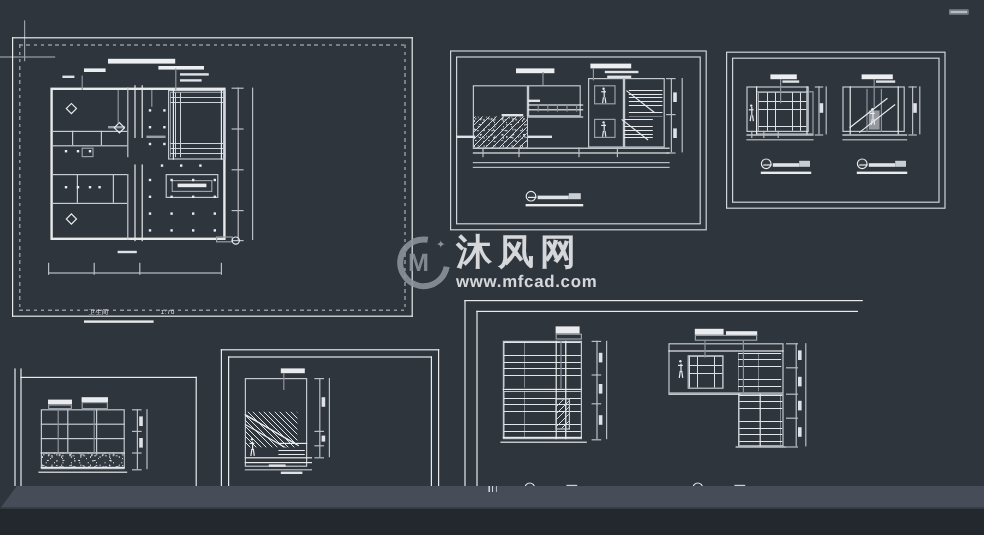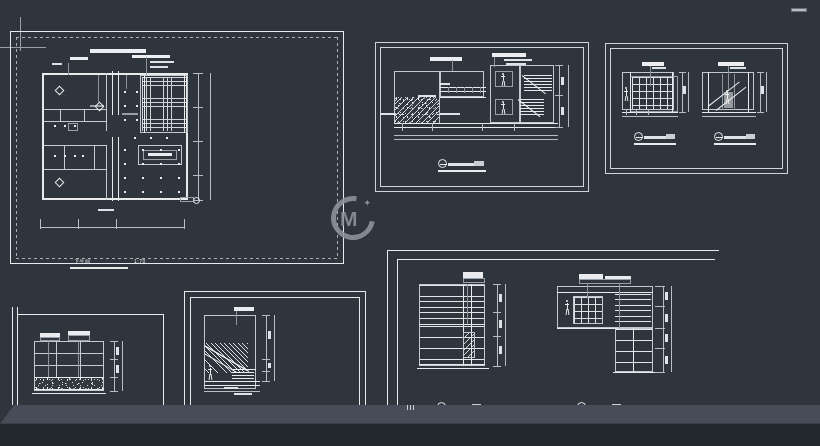--- a/index.html
+++ b/index.html
@@ -625,6 +625,10 @@
       <div class="mletter">M</div>
       <div class="spark">✦</div>
     </div>
+    <div class="wm-right">
+      <div class="wm-cn">沐风网</div>
+      <div class="wm-url">www.mfcad.com</div>
+    </div>
   </div>
 
   <div id="topright-handle"></div>

